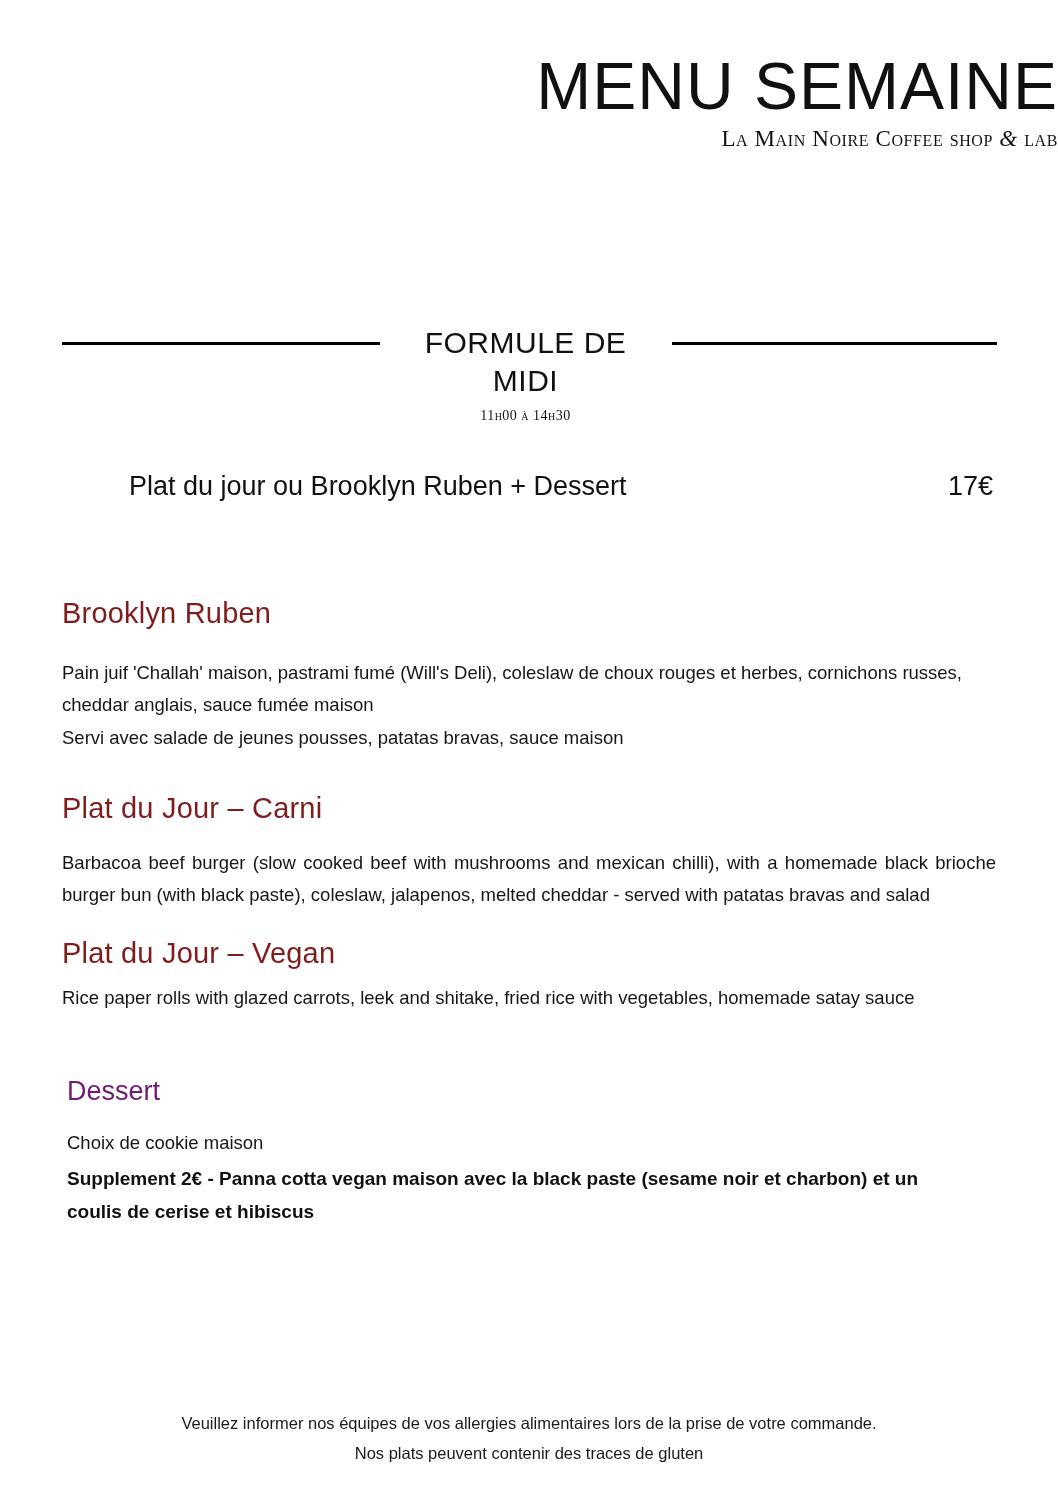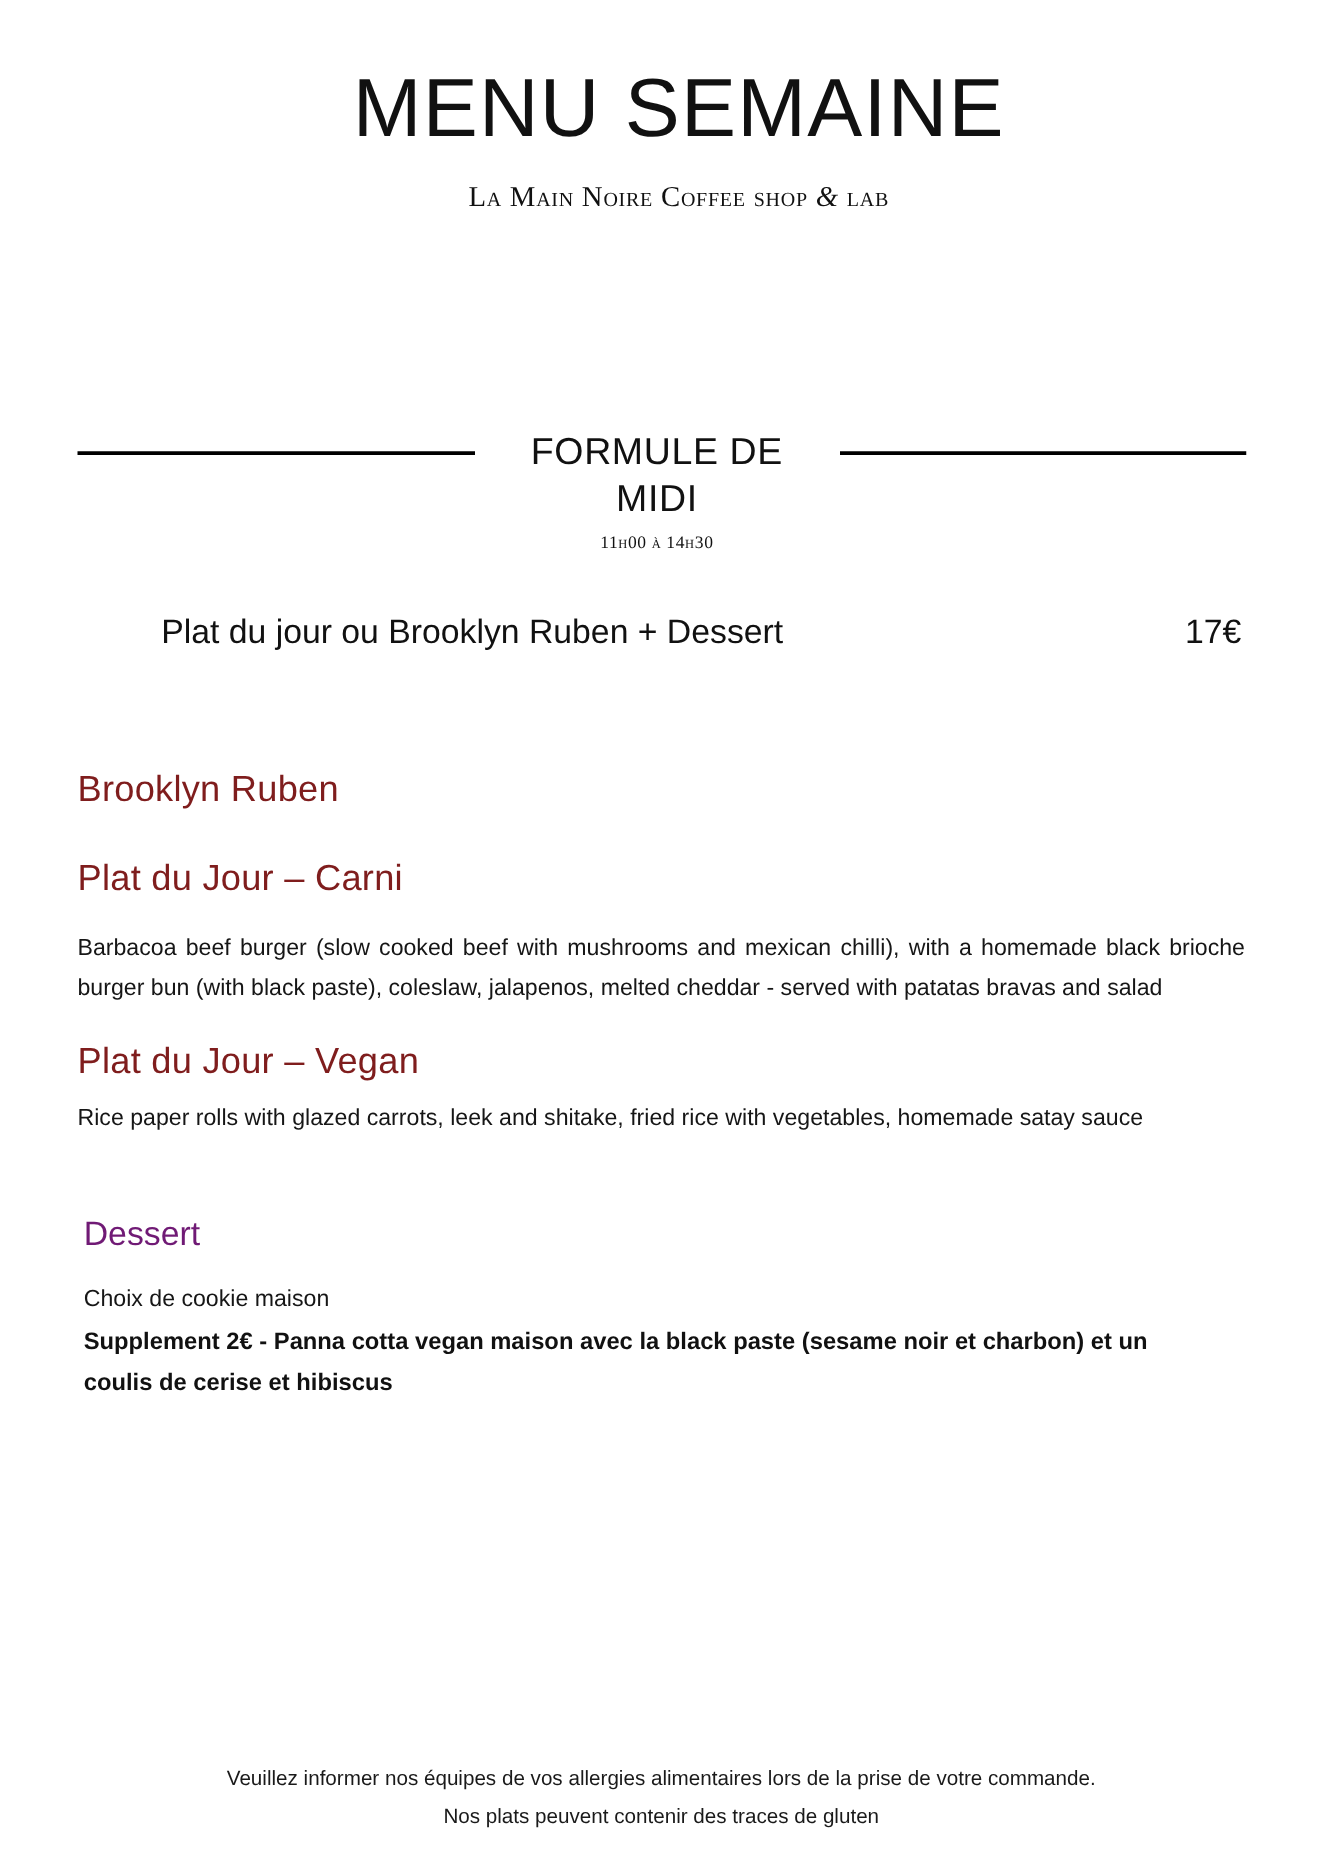--- a/index.html
+++ b/index.html
@@ -24,7 +24,7 @@
 
   
   .header {
-    text-align: center;
+    text-align: right;
     padding-top: 52px;
     padding-left: 28px;
   }

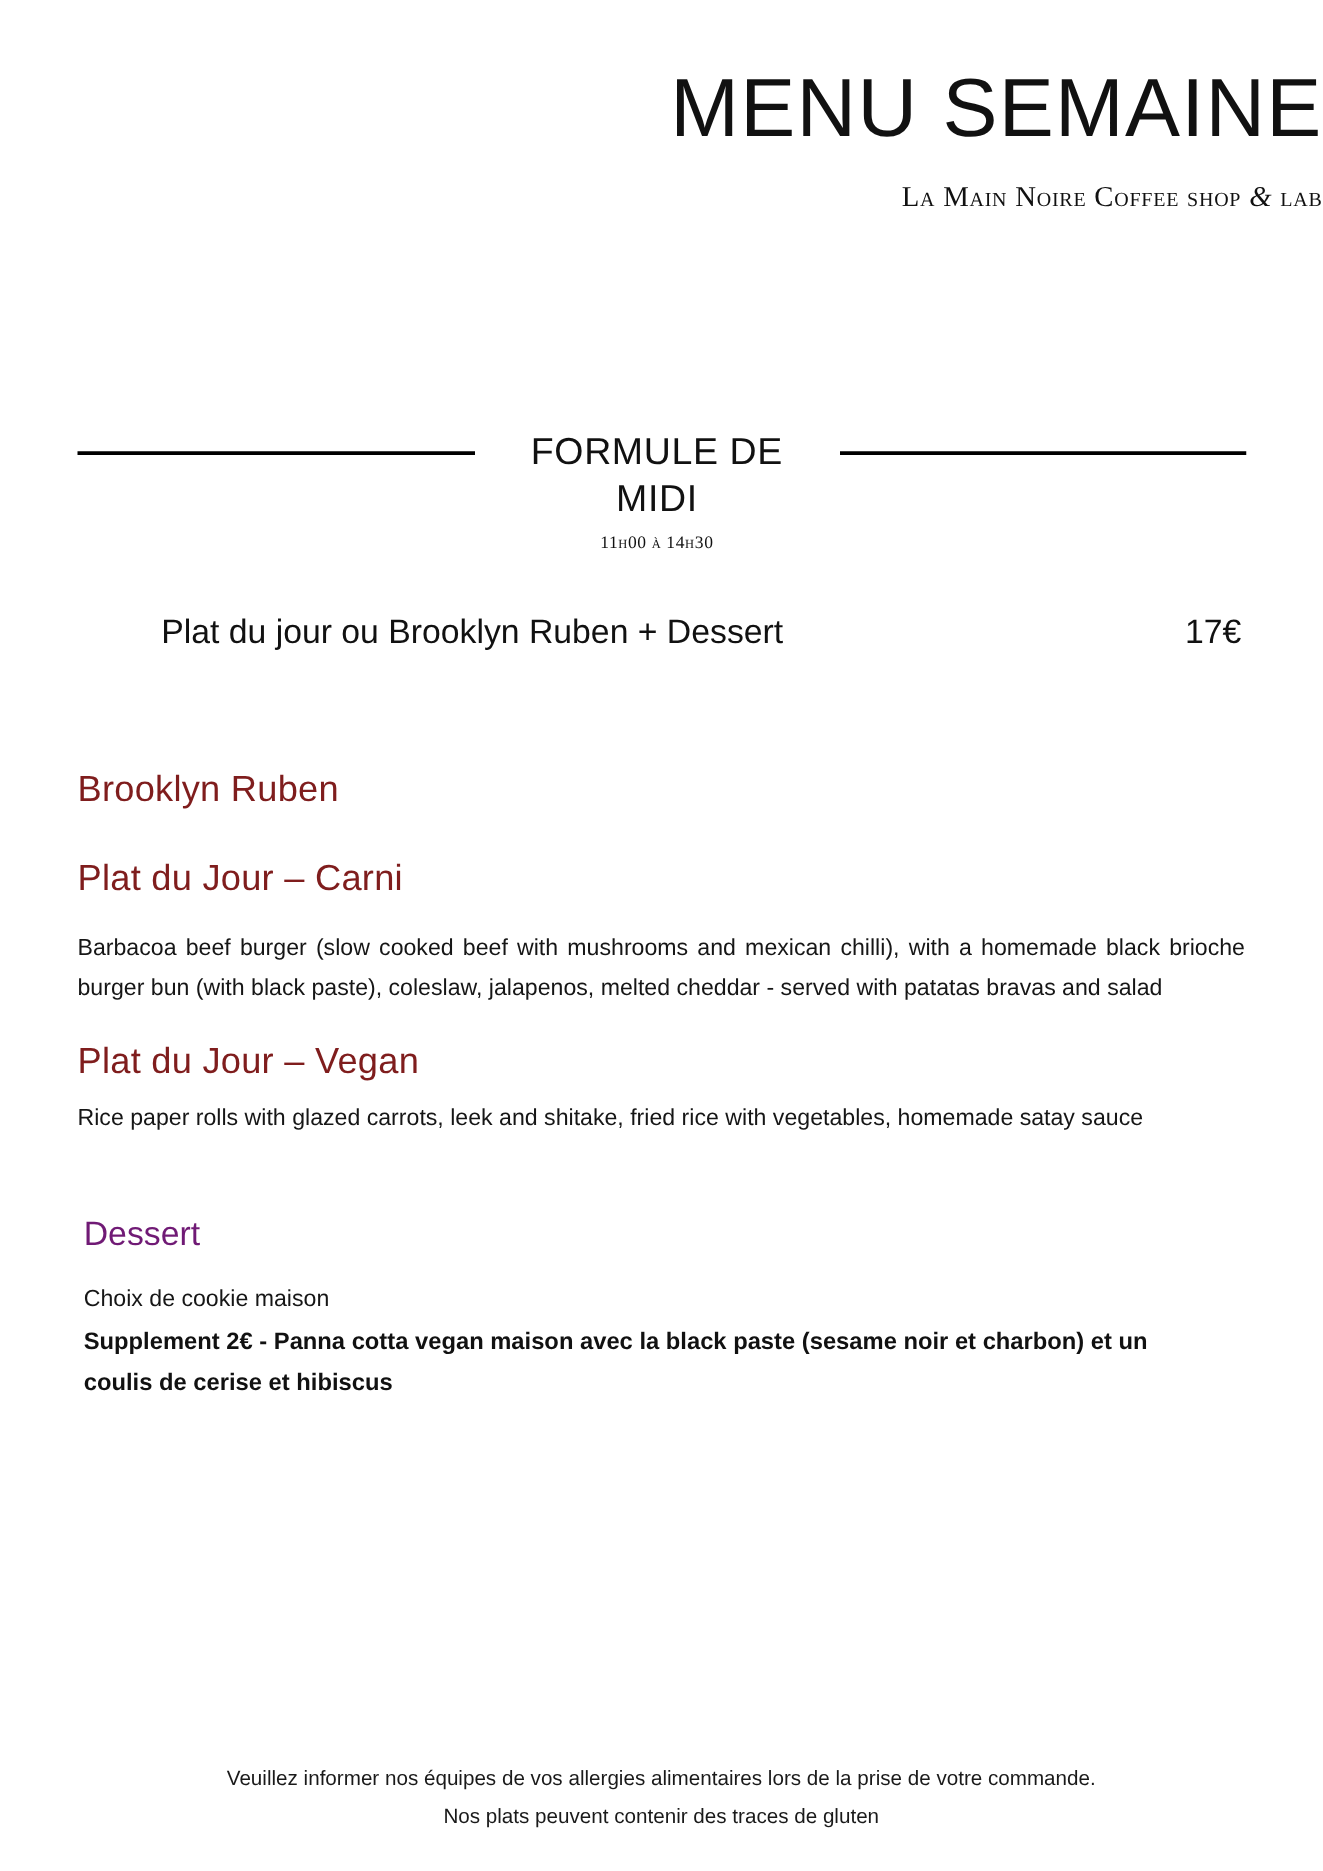--- a/index.html
+++ b/index.html
@@ -43,7 +43,7 @@
     font-variant: small-caps;
     letter-spacing: 0.6px;
     color: #111111;
-    margin-top: 24px;
+    margin-top: 5px;
   }
   .brand-line .amp {
     font-style: italic;

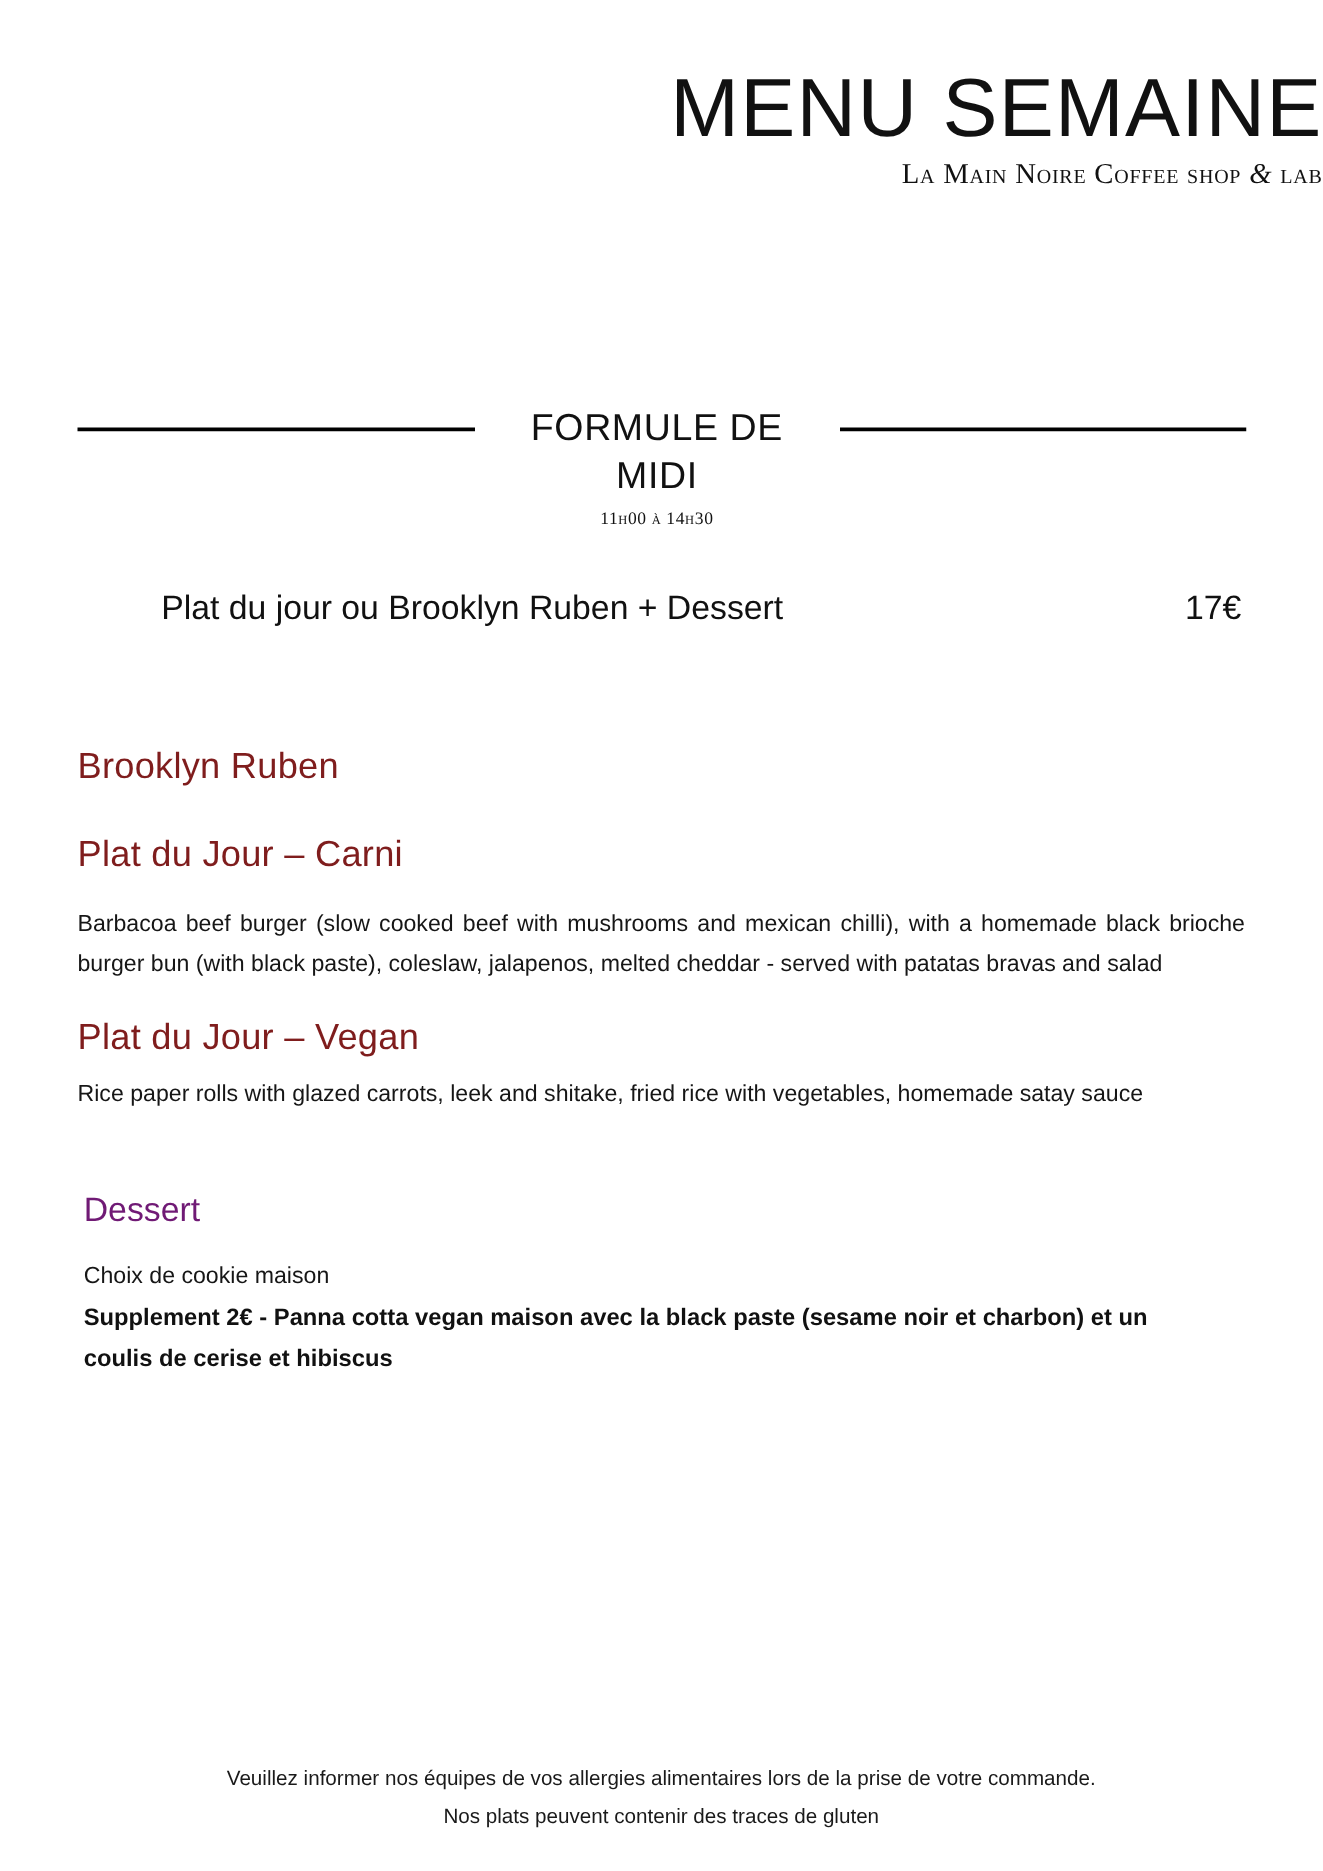--- a/index.html
+++ b/index.html
@@ -202,6 +202,10 @@
 
     <div class="item" id="ruben">
       <div class="item-title">Brooklyn Ruben</div>
+      <div class="item-desc">
+        <div>Pain juif 'Challah' maison, pastrami fumé (Will's Deli), coleslaw de choux rouges et herbes, cornichons russes, cheddar anglais, sauce fumée maison</div>
+        <div>Servi avec salade de jeunes pousses, patatas bravas, sauce maison</div>
+      </div>
     </div>
 
     <div class="item" id="carni">

